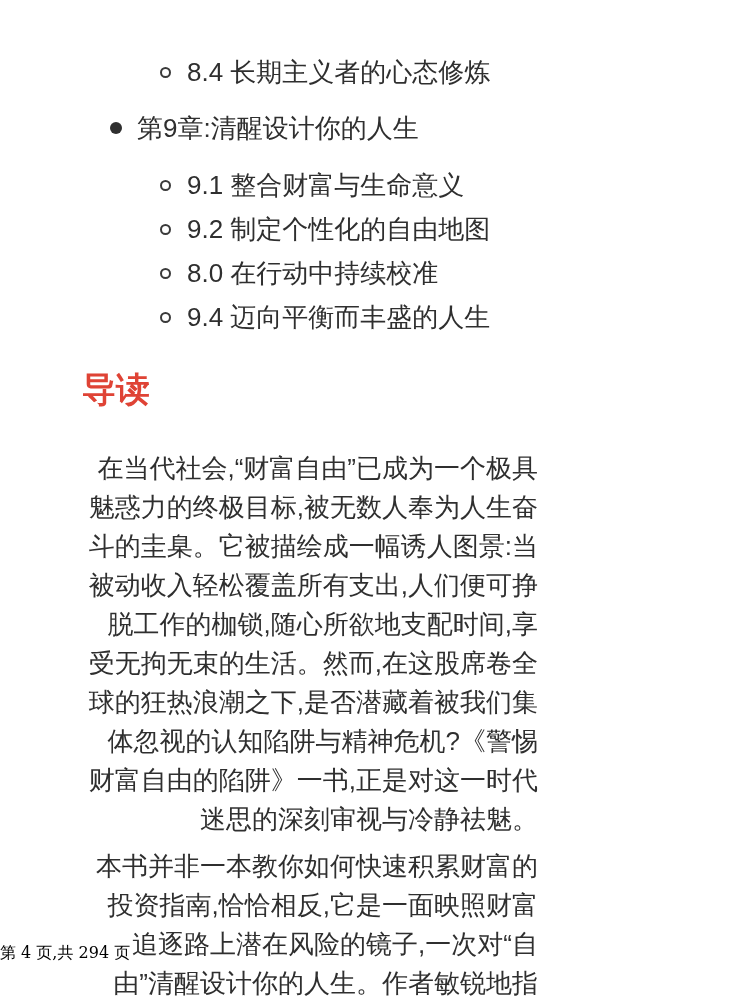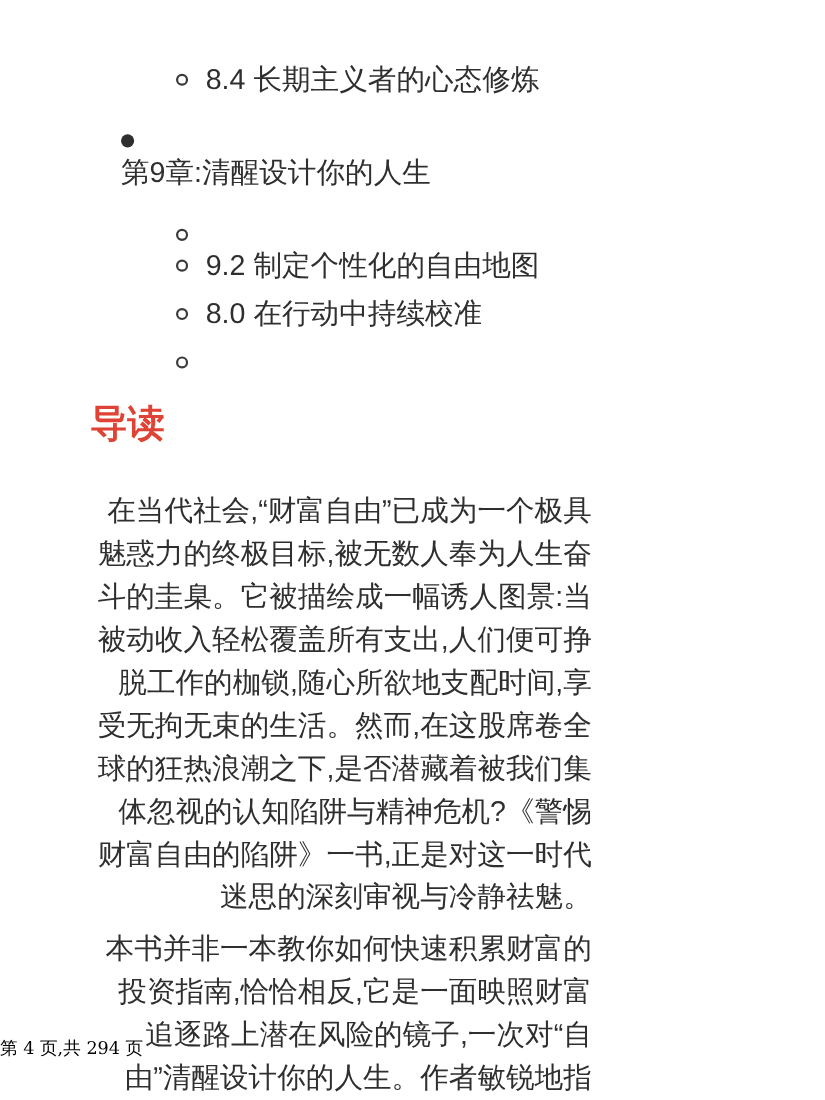--- a/index.html
+++ b/index.html
@@ -48,7 +48,7 @@
     margin-right: 15px;
   }
   .toc-sub > li { padding-left: 78px; }
-  .toc-item.chapter { padding-left: 28px; margin-bottom: 13px; flex-direction: column; }
+  .toc-item.chapter { padding-left: 28px; margin-bottom: 13px; }
   .toc-sub.orphan > li { margin-bottom: 12px; }
 
   

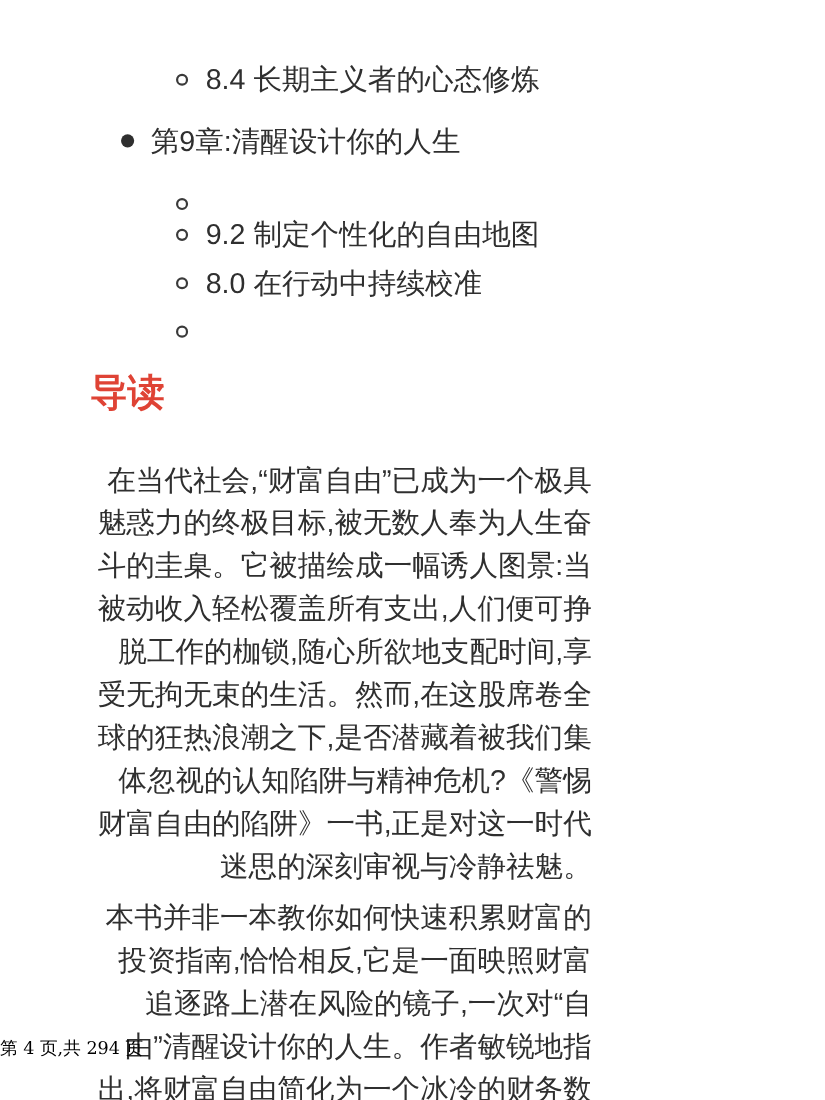--- a/index.html
+++ b/index.html
@@ -102,6 +102,7 @@
         <ul class="toc-sub">
           <li class="toc-item">
             <span class="bullet circle"></span>
+            <span class="toc-text">9.1 整合财富与生命意义</span>
           </li>
           <li class="toc-item">
             <span class="bullet circle"></span>

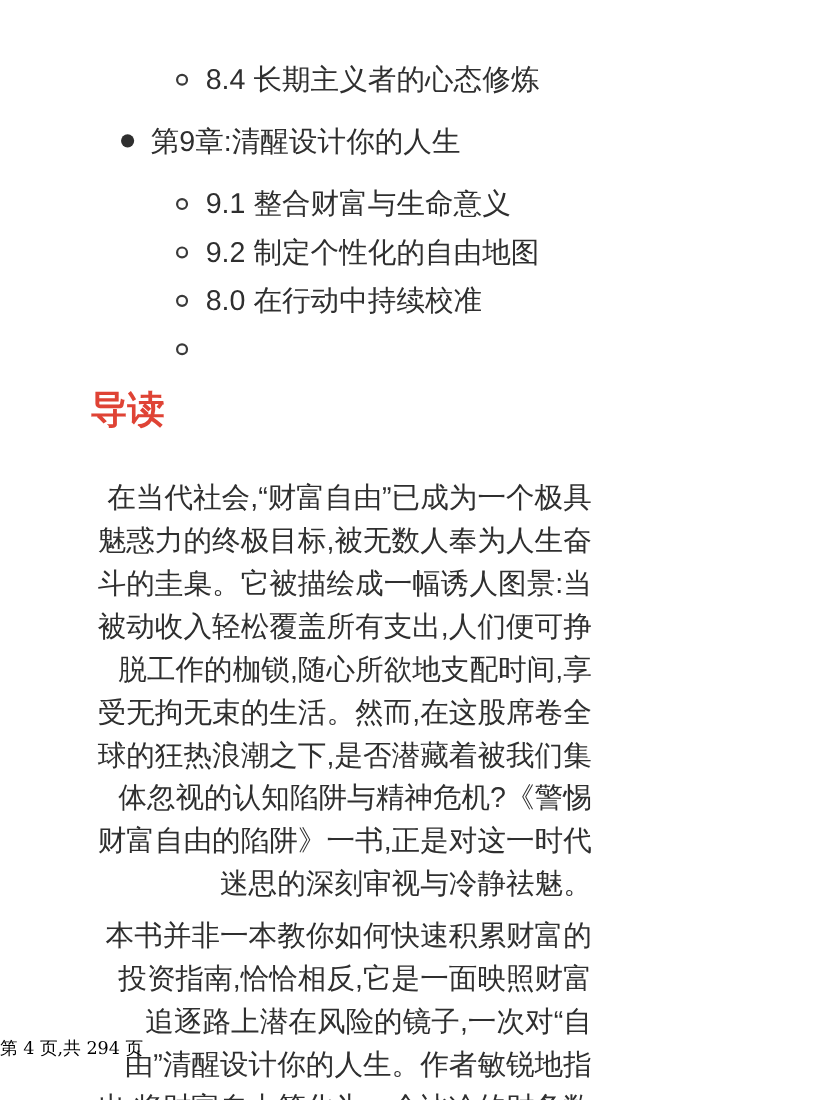--- a/index.html
+++ b/index.html
@@ -114,6 +114,7 @@
           </li>
           <li class="toc-item">
             <span class="bullet circle"></span>
+            <span class="toc-text">9.4 迈向平衡而丰盛的人生</span>
           </li>
         </ul>
       </li>

